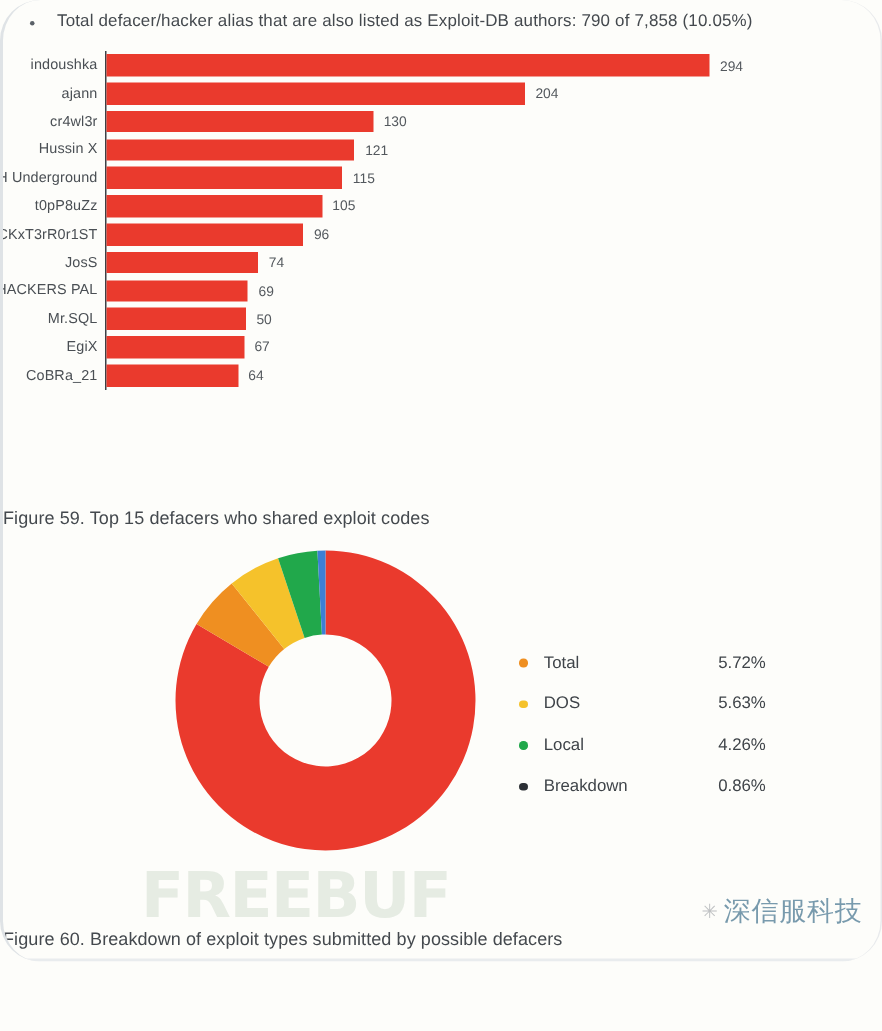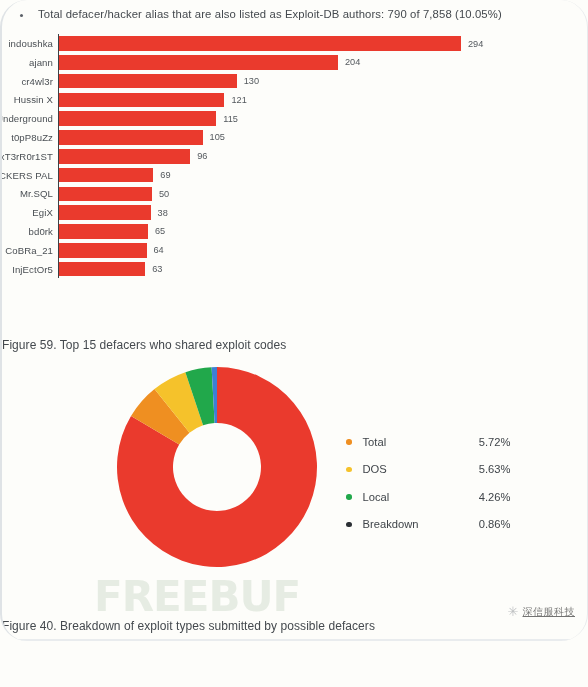--- a/index.html
+++ b/index.html
@@ -53,7 +53,7 @@
   
   .barchart {
     position: relative;
-    margin: 6px 0 0 4px;
+    margin: 6px 0 0 16px;
     padding-left: 0;
     height: 282px;
   }

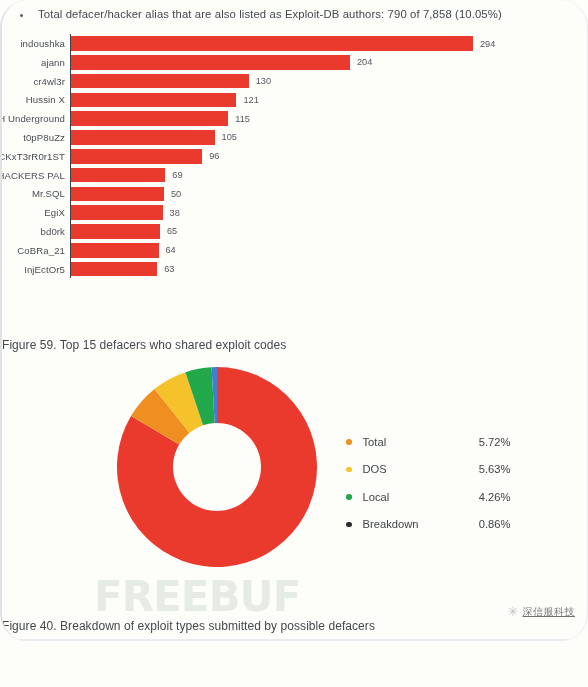--- a/index.html
+++ b/index.html
@@ -251,6 +251,11 @@
           <span class="bar-label">AtT4CKxT3rR0r1ST</span>
           <span class="bar-fill" style="width: 131.265px; background: rgb(234, 58, 45);"></span>
           <span class="bar-value">96</span>
+        </div>
+        <div class="bar-row">
+          <span class="bar-label">JosS</span>
+          <span class="bar-fill" style="width: 101.184px; background: rgb(234, 58, 45);"></span>
+          <span class="bar-value">74</span>
         </div>
         <div class="bar-row">
           <span class="bar-label">HACKERS PAL</span>

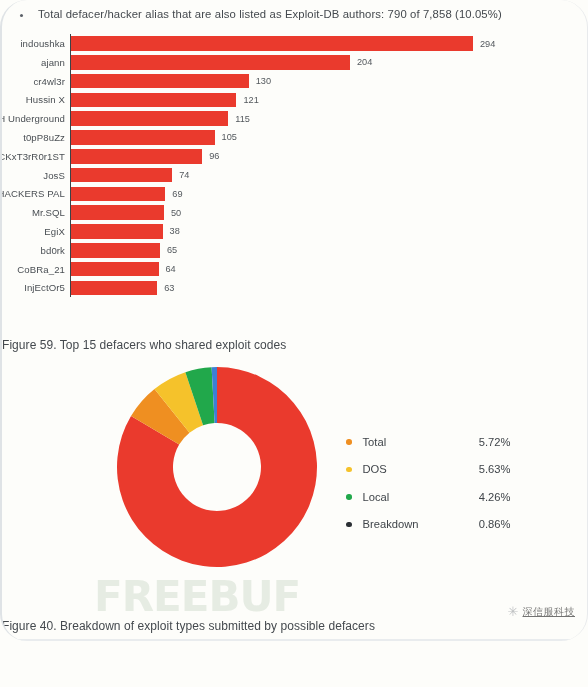--- a/index.html
+++ b/index.html
@@ -270,7 +270,7 @@
         <div class="bar-row">
           <span class="bar-label">EgiX</span>
           <span class="bar-fill" style="width: 91.6122px; background: rgb(234, 58, 45);"></span>
-          <span class="bar-value">38</span>
+          <span class="bar-value">67</span>
         </div>
         <div class="bar-row">
           <span class="bar-label">bd0rk</span>

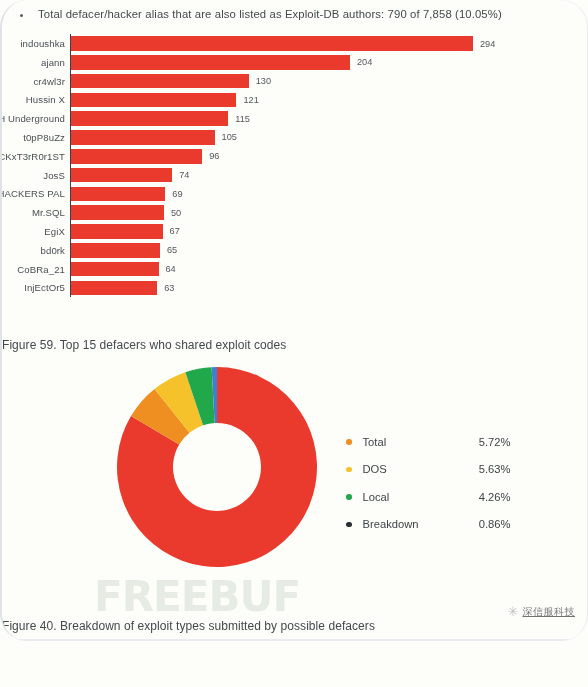--- a/index.html
+++ b/index.html
@@ -271,11 +271,6 @@
           <span class="bar-label">EgiX</span>
           <span class="bar-fill" style="width: 91.6122px; background: rgb(234, 58, 45);"></span>
           <span class="bar-value">67</span>
-        </div>
-        <div class="bar-row">
-          <span class="bar-label">bd0rk</span>
-          <span class="bar-fill" style="width: 88.8776px; background: rgb(234, 58, 45);"></span>
-          <span class="bar-value">65</span>
         </div>
         <div class="bar-row">
           <span class="bar-label">CoBRa_21</span>

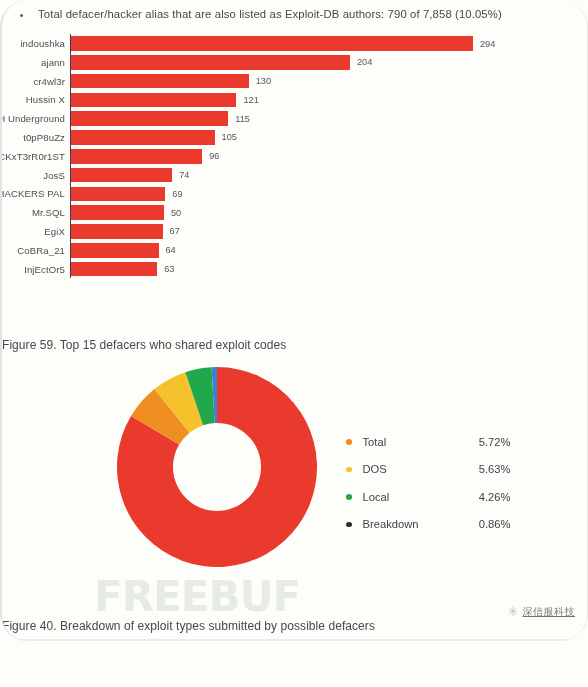--- a/index.html
+++ b/index.html
@@ -276,11 +276,6 @@
           <span class="bar-label">CoBRa_21</span>
           <span class="bar-fill" style="width: 87.5102px; background: rgb(234, 58, 45);"></span>
           <span class="bar-value">64</span>
-        </div>
-        <div class="bar-row">
-          <span class="bar-label">InjEctOr5</span>
-          <span class="bar-fill" style="width: 86.1429px; background: rgb(234, 58, 45);"></span>
-          <span class="bar-value">63</span>
         </div>
       </div>
   </div>

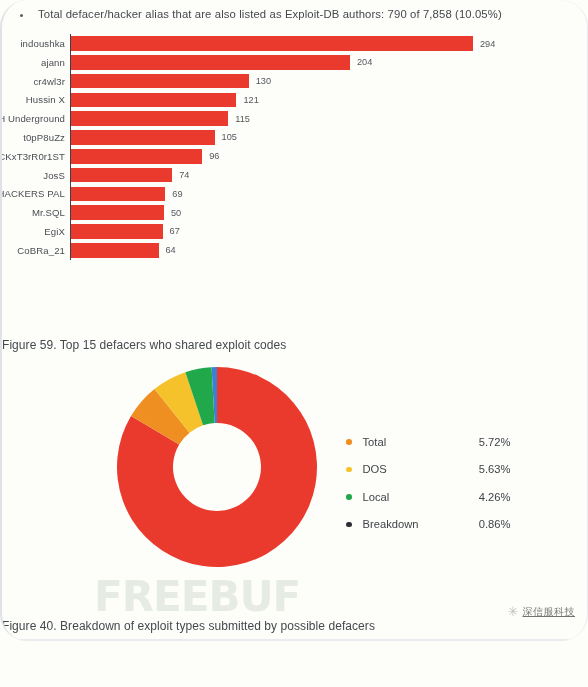--- a/index.html
+++ b/index.html
@@ -188,11 +188,10 @@
     margin-right: 4px;
   }
   .wm-sangfor .wm-text {
-    font-size: 10px;
-    color: #000000;
+    font-size: 18px;
+    color: #0c4a6e;
     font-family: "DejaVu Sans", sans-serif;
     letter-spacing: 0.5px;
-    text-decoration: underline;
   }
   .bottom-rule {
     position: absolute;

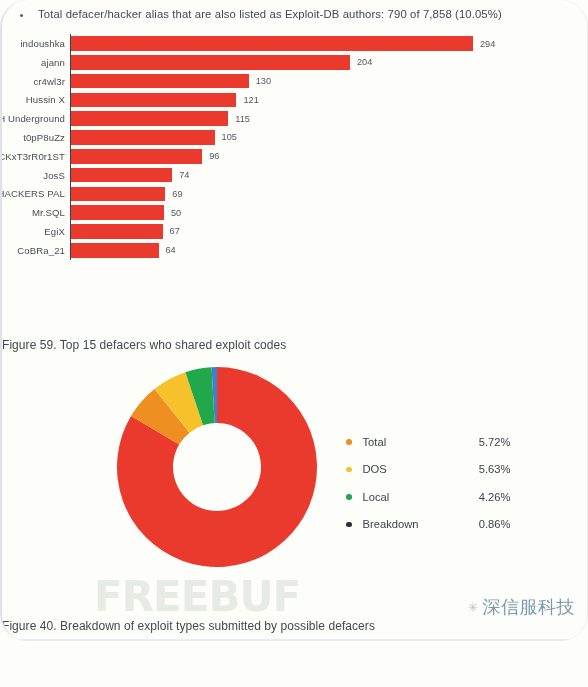--- a/index.html
+++ b/index.html
@@ -322,7 +322,7 @@
     <span class="wm-text">深信服科技</span>
   </div>
 
-  <div class="caption caption-60">Figure 40. Breakdown of exploit types submitted by possible defacers</div>
+  <div class="caption caption-60">Figure 60. Breakdown of exploit types submitted by possible defacers</div>
 
   <div class="bottom-rule"></div>
 </div>

